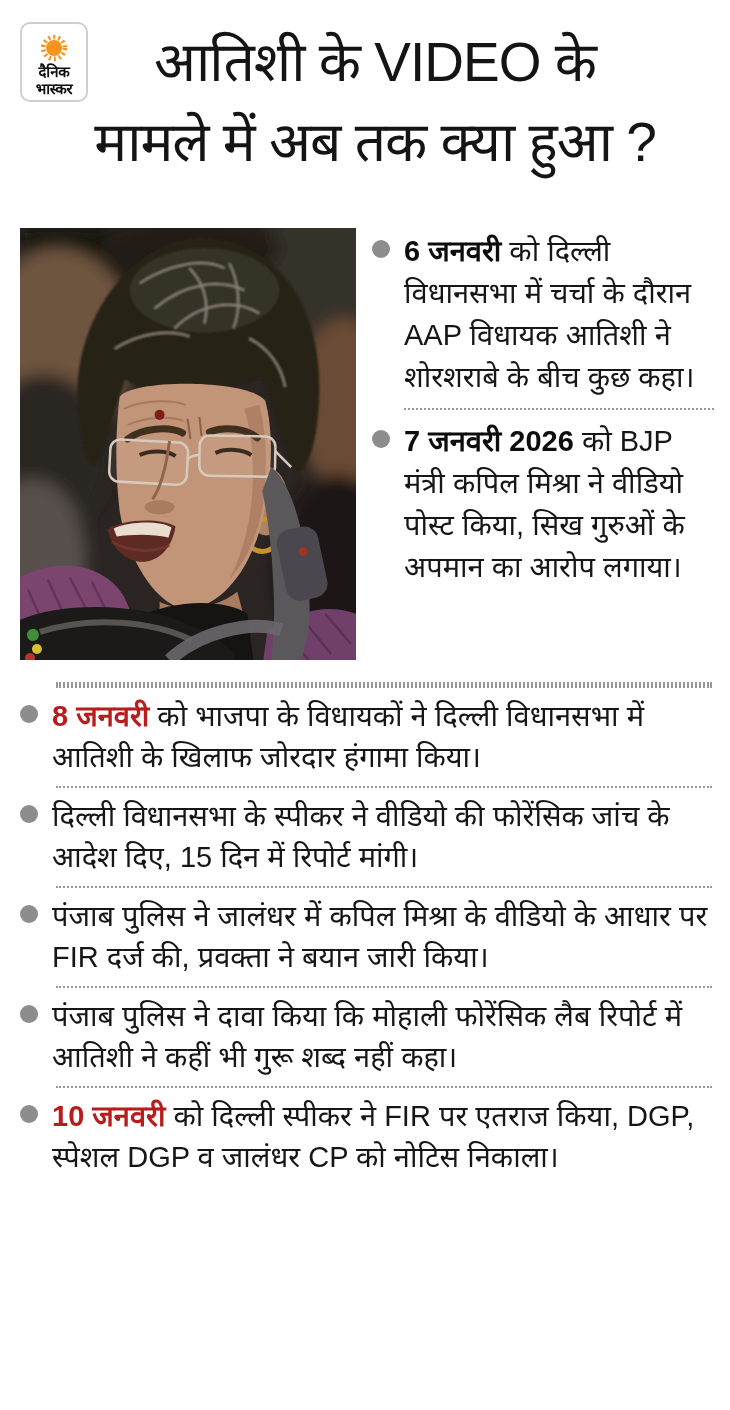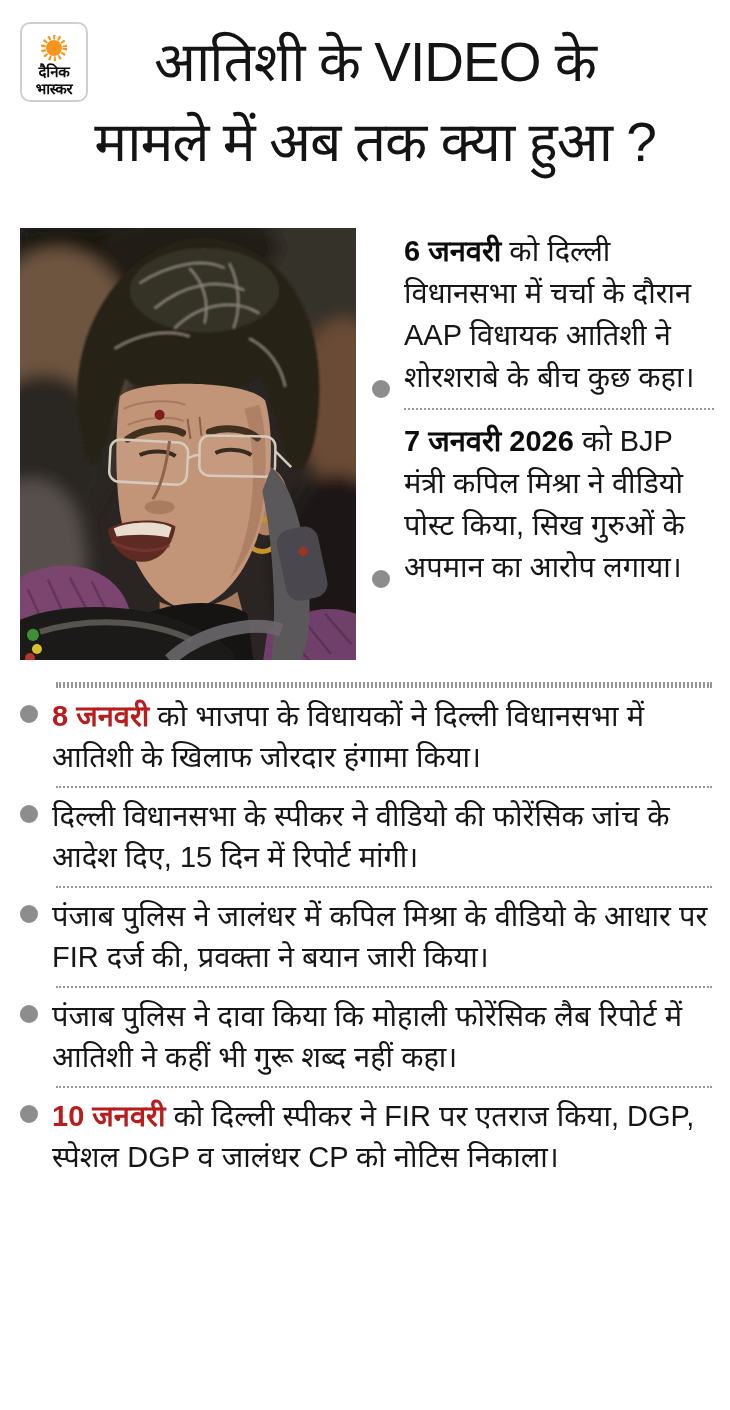--- a/index.html
+++ b/index.html
@@ -32,7 +32,7 @@
   .photo svg { display:block; width:100%; height:100%; }
 
   .side-col { position:absolute; left:372px; top:2px; width:342px; }
-  .bullet-item { display:flex; align-items:flex-end; }
+  .bullet-item { display:flex; align-items:flex-start; }
   .dot {
     flex:0 0 18px; width:18px; height:18px; border-radius:50%;
     background:#8d8d8d; margin-top:10px; margin-right:14px;

